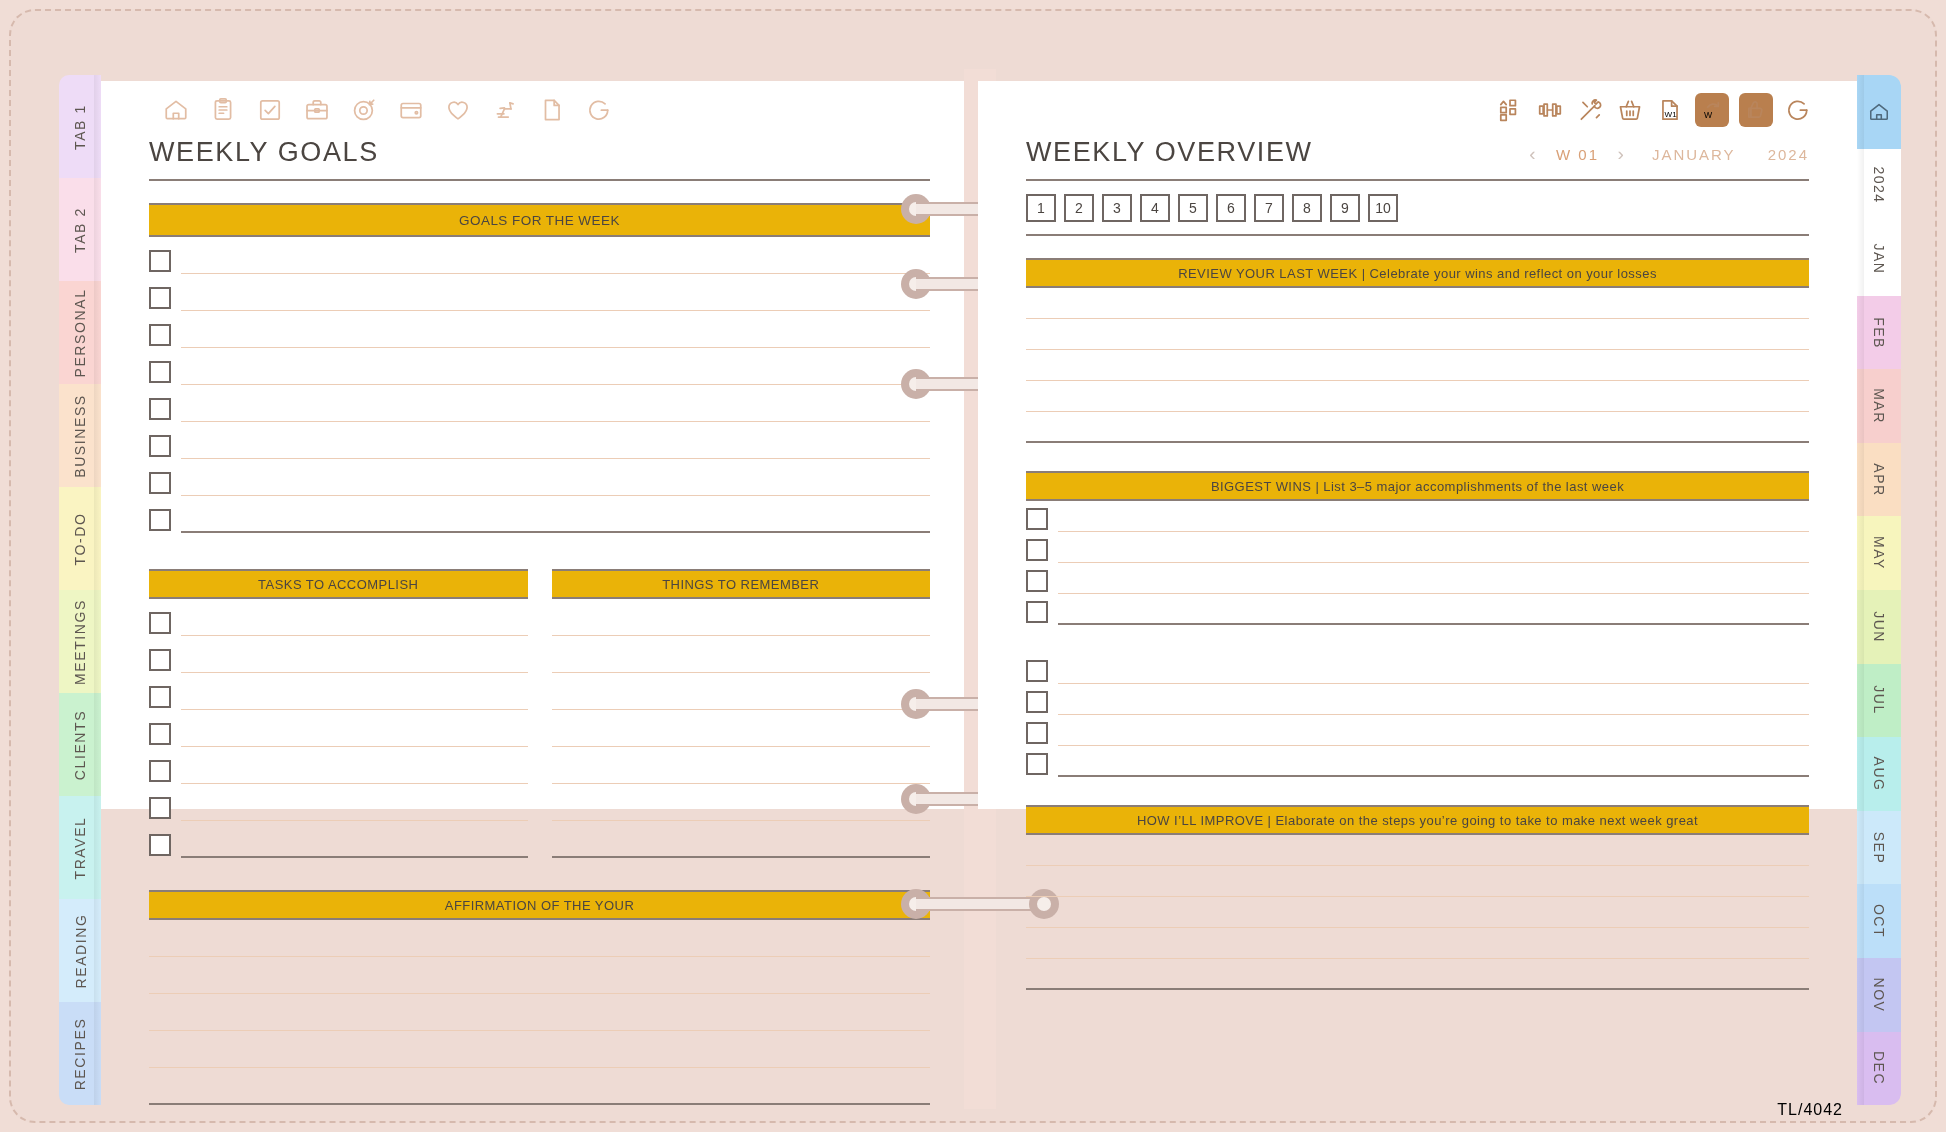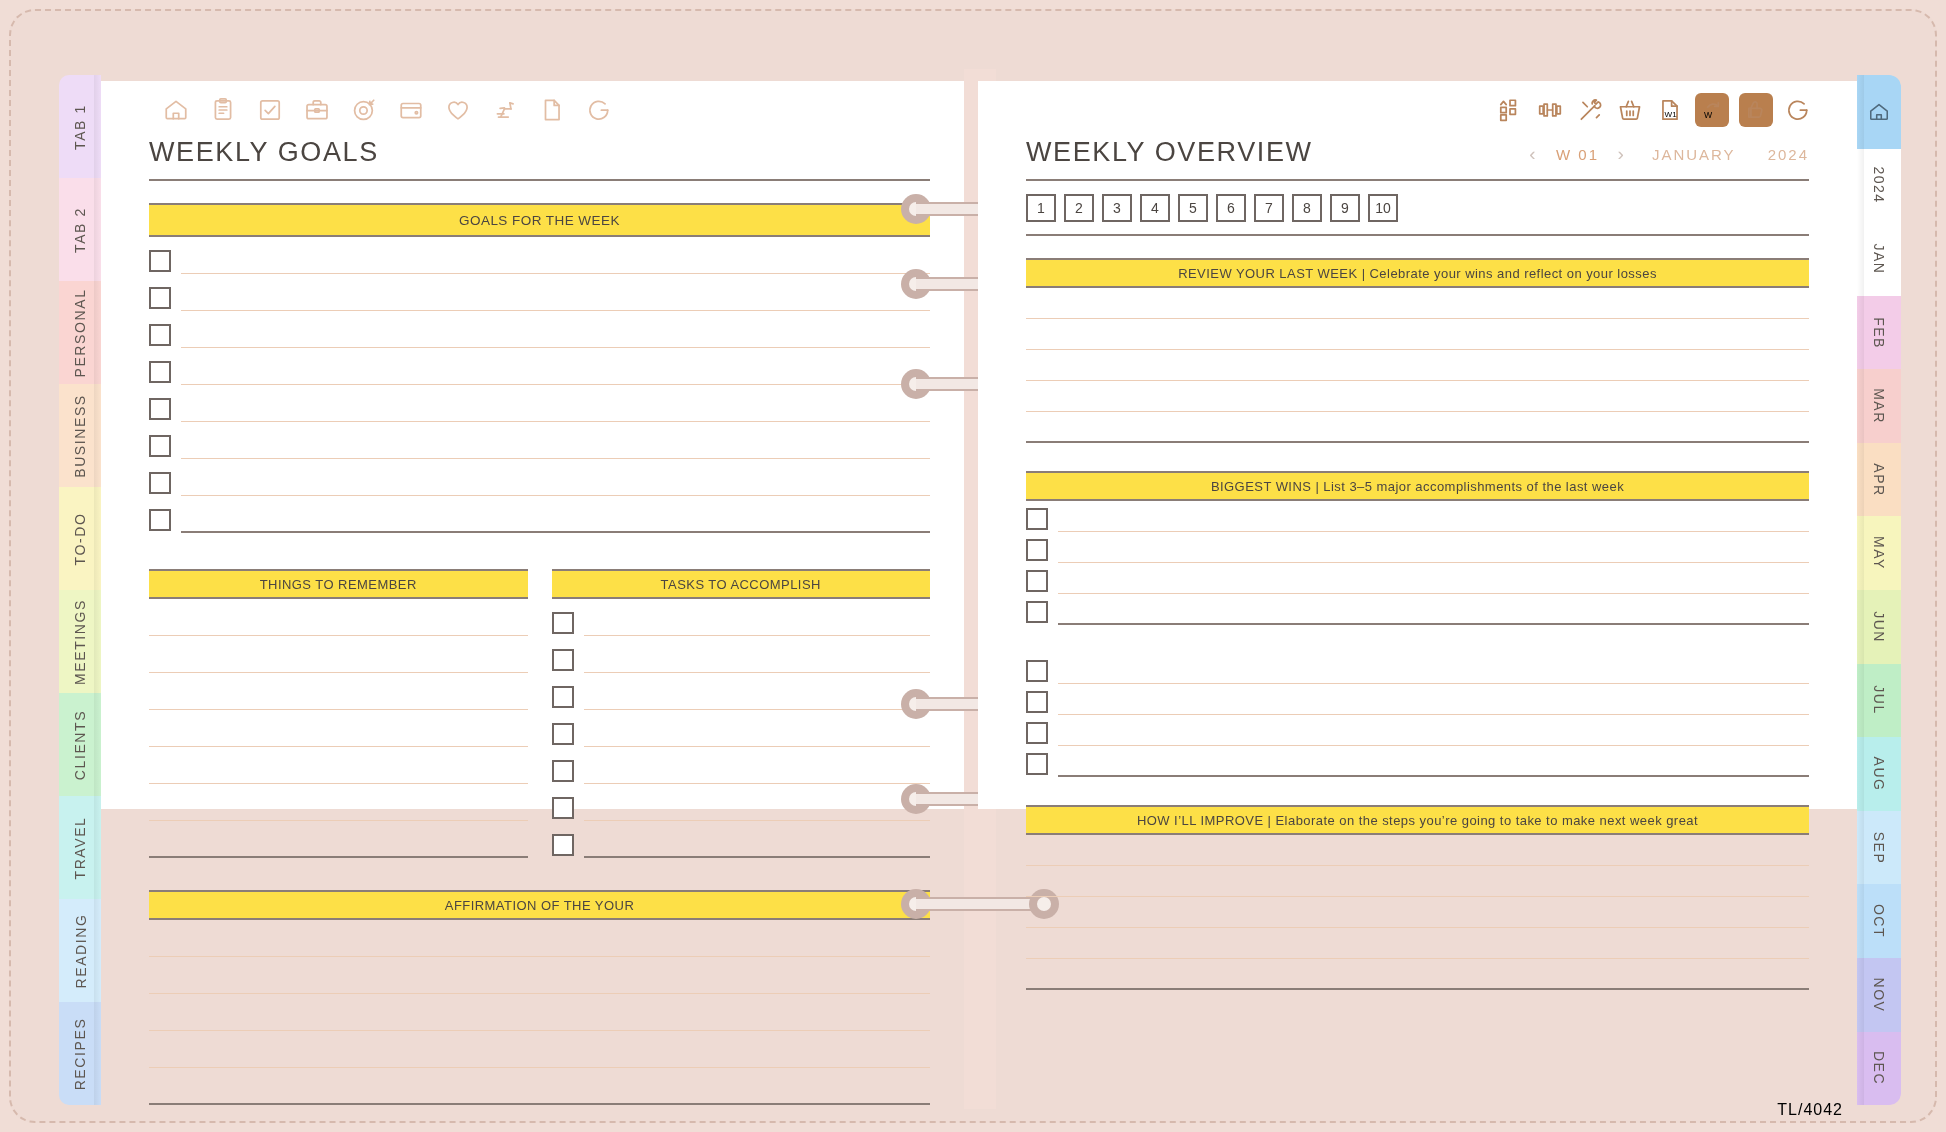--- a/index.html
+++ b/index.html
@@ -190,7 +190,7 @@
 
   
   .band {
-    background: #fde047;
+    background: #eab308;
     border-top: 2.5px solid #8a7d77;
     border-bottom: 2.5px solid #8a7d77;
     height: 34px;

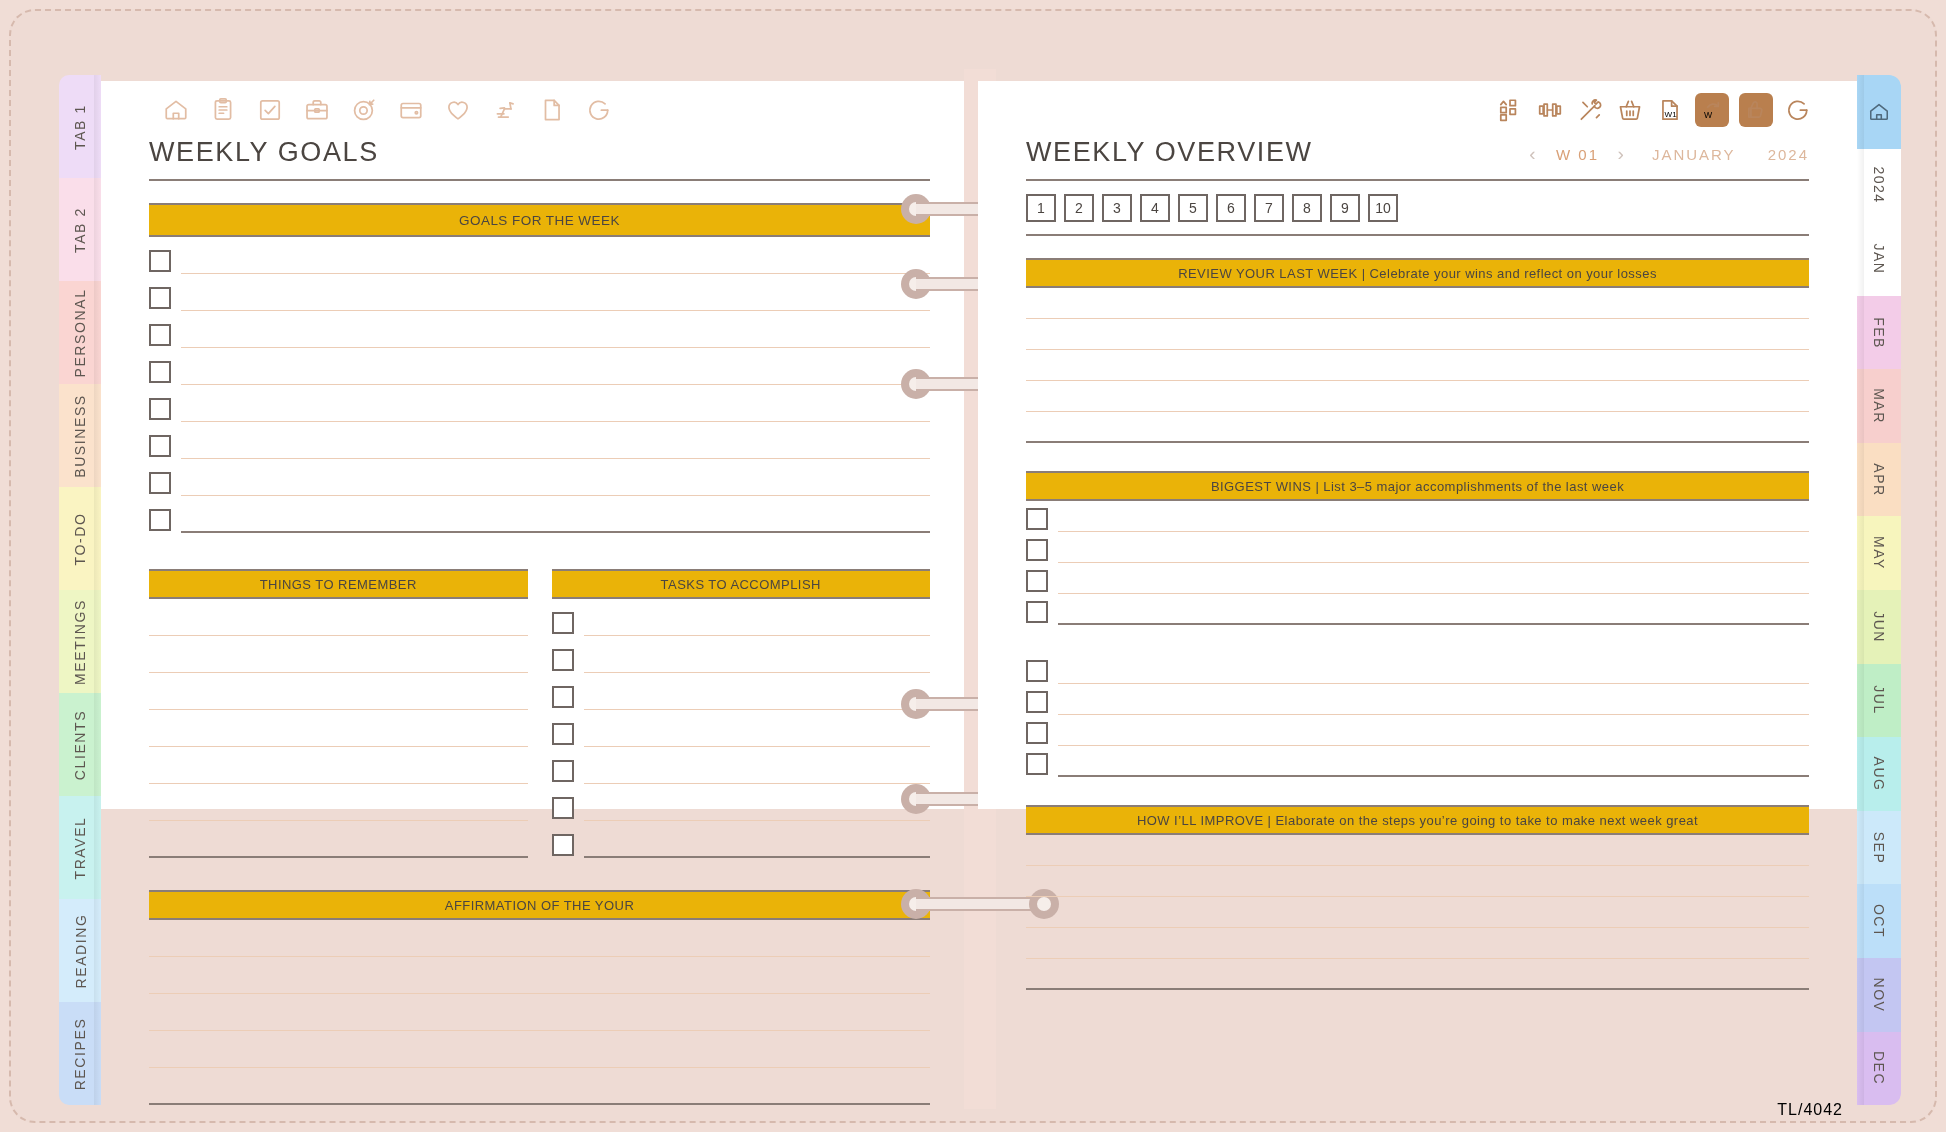--- a/index.html
+++ b/index.html
@@ -465,20 +465,6 @@
         <div style="height:36px"></div>
 
         <div class="two-col">
-          <div class="col">
-            <div class="band thin">THINGS TO REMEMBER</div>
-            <div id="remember-lines">
-                <div class="lines">
-                  <div class="ln" style="height: 37px;"></div>
-                  <div class="ln" style="height: 37px;"></div>
-                  <div class="ln" style="height: 37px;"></div>
-                  <div class="ln" style="height: 37px;"></div>
-                  <div class="ln" style="height: 37px;"></div>
-                  <div class="ln" style="height: 37px;"></div>
-                  <div class="ln last" style="height: 37px;"></div>
-                </div>
-              </div>
-          </div>
           <div class="col">
             <div class="band thin">TASKS TO ACCOMPLISH</div>
             <div id="tasks-list">
@@ -512,6 +498,20 @@
                 </div>
               </div>
           </div>
+          <div class="col">
+            <div class="band thin">THINGS TO REMEMBER</div>
+            <div id="remember-lines">
+                <div class="lines">
+                  <div class="ln" style="height: 37px;"></div>
+                  <div class="ln" style="height: 37px;"></div>
+                  <div class="ln" style="height: 37px;"></div>
+                  <div class="ln" style="height: 37px;"></div>
+                  <div class="ln" style="height: 37px;"></div>
+                  <div class="ln" style="height: 37px;"></div>
+                  <div class="ln last" style="height: 37px;"></div>
+                </div>
+              </div>
+          </div>
         </div>
 
         <div style="height:32px"></div>

